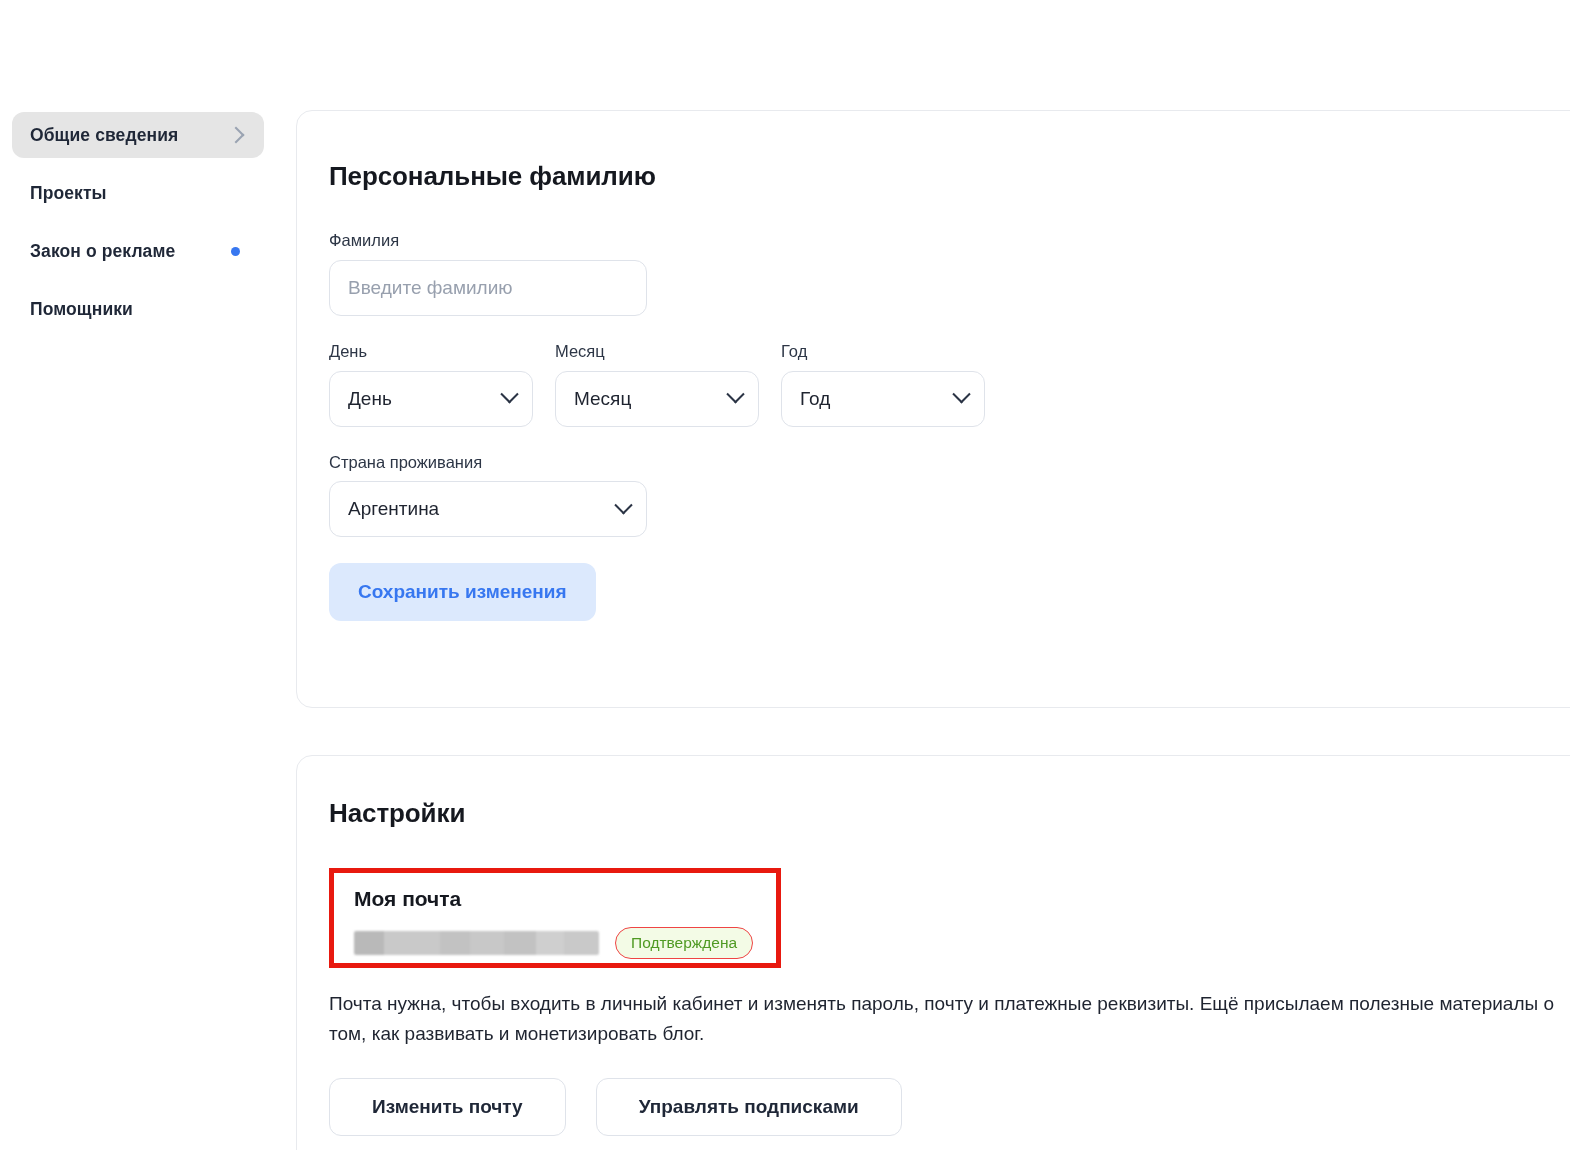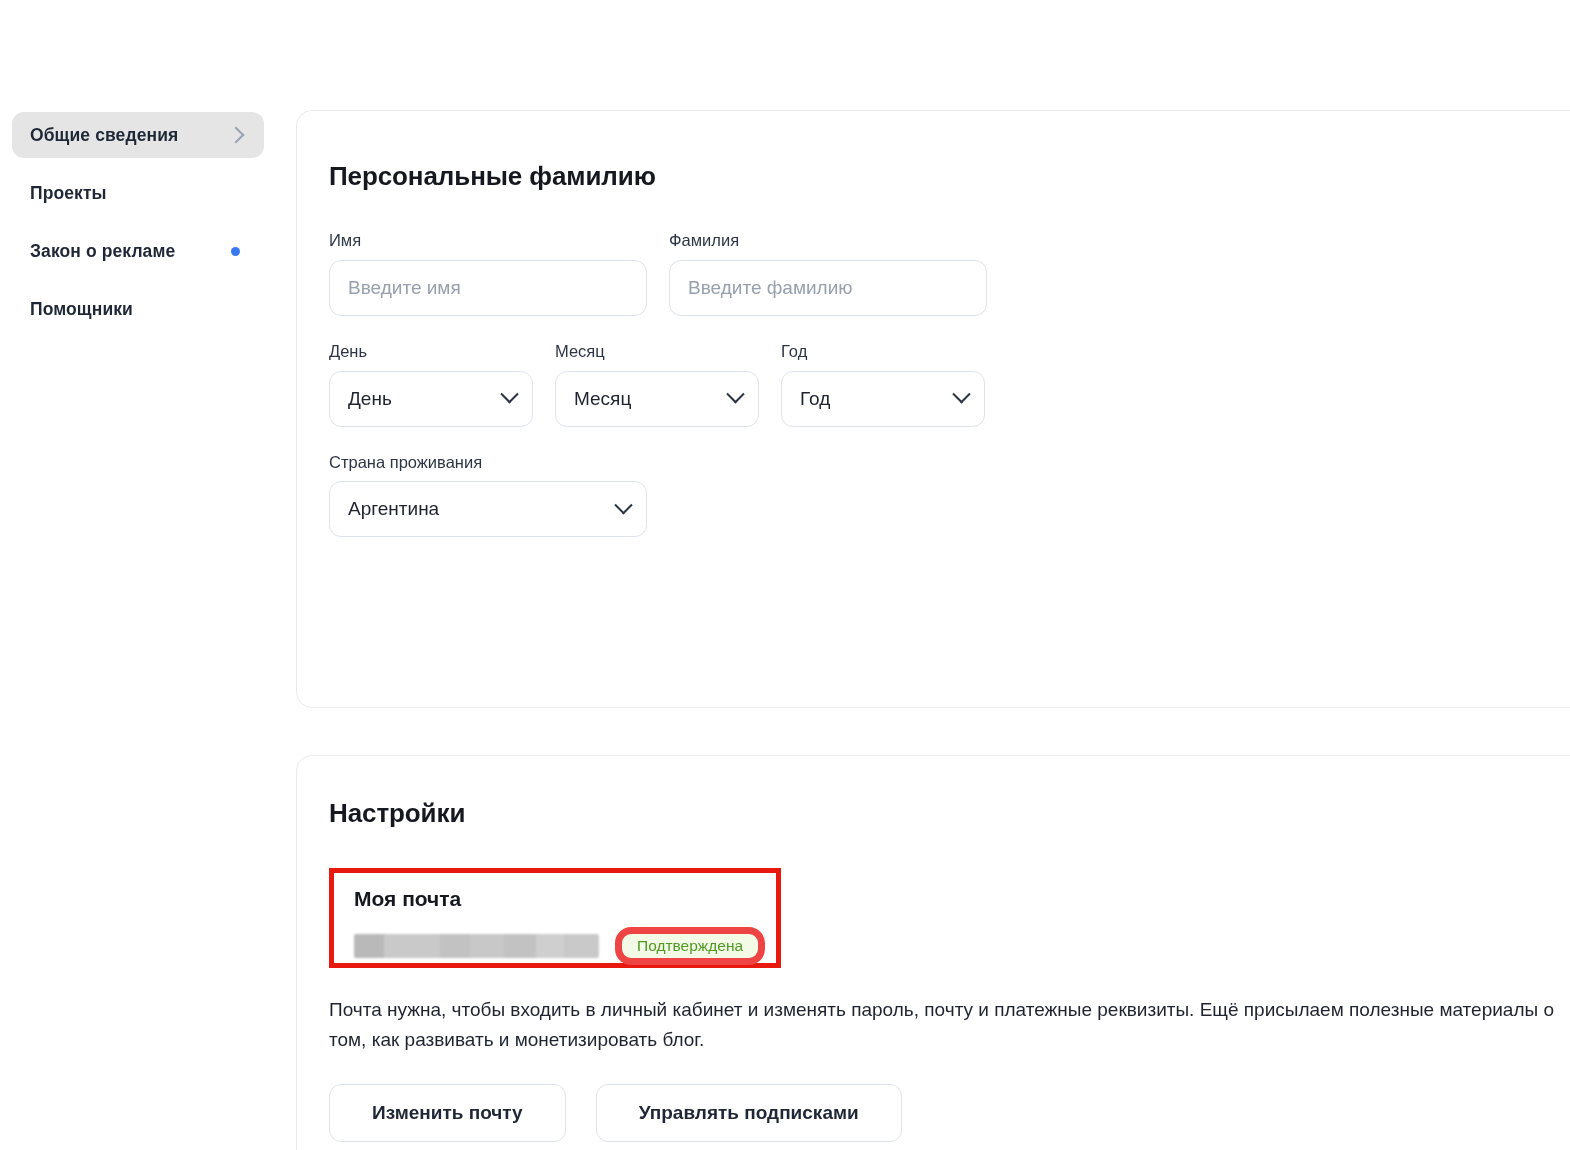--- a/index.html
+++ b/index.html
@@ -311,10 +311,6 @@
       
       <div class="row">
         <div>
-          <label class="field-label">Имя</label>
-          <div class="ctrl w-input placeholder-text">Введите имя</div>
-        </div>
-        <div>
           <label class="field-label">Фамилия</label>
           <div class="ctrl w-input placeholder-text">Введите фамилию</div>
         </div>

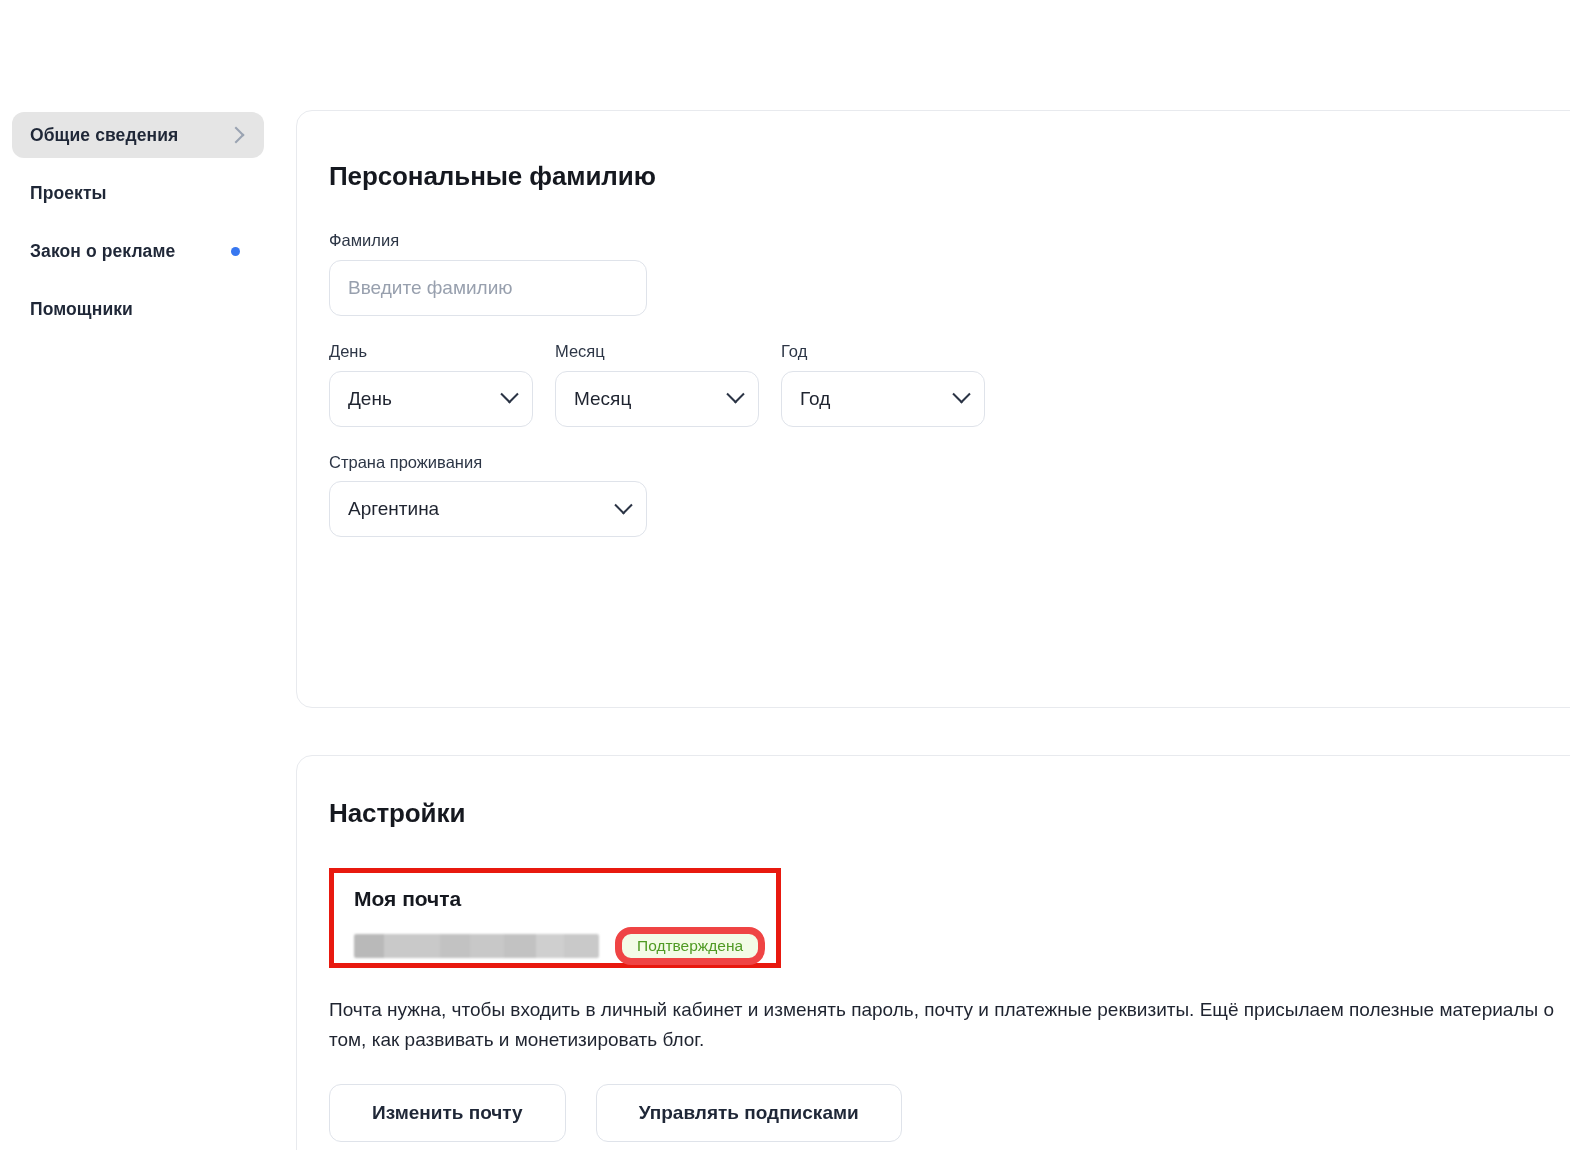--- a/index.html
+++ b/index.html
@@ -352,6 +352,7 @@
         </div>
       </div>
 
+      <button class="btn btn-primary-soft">Сохранить изменения</button>
 
     </div>
   </section>

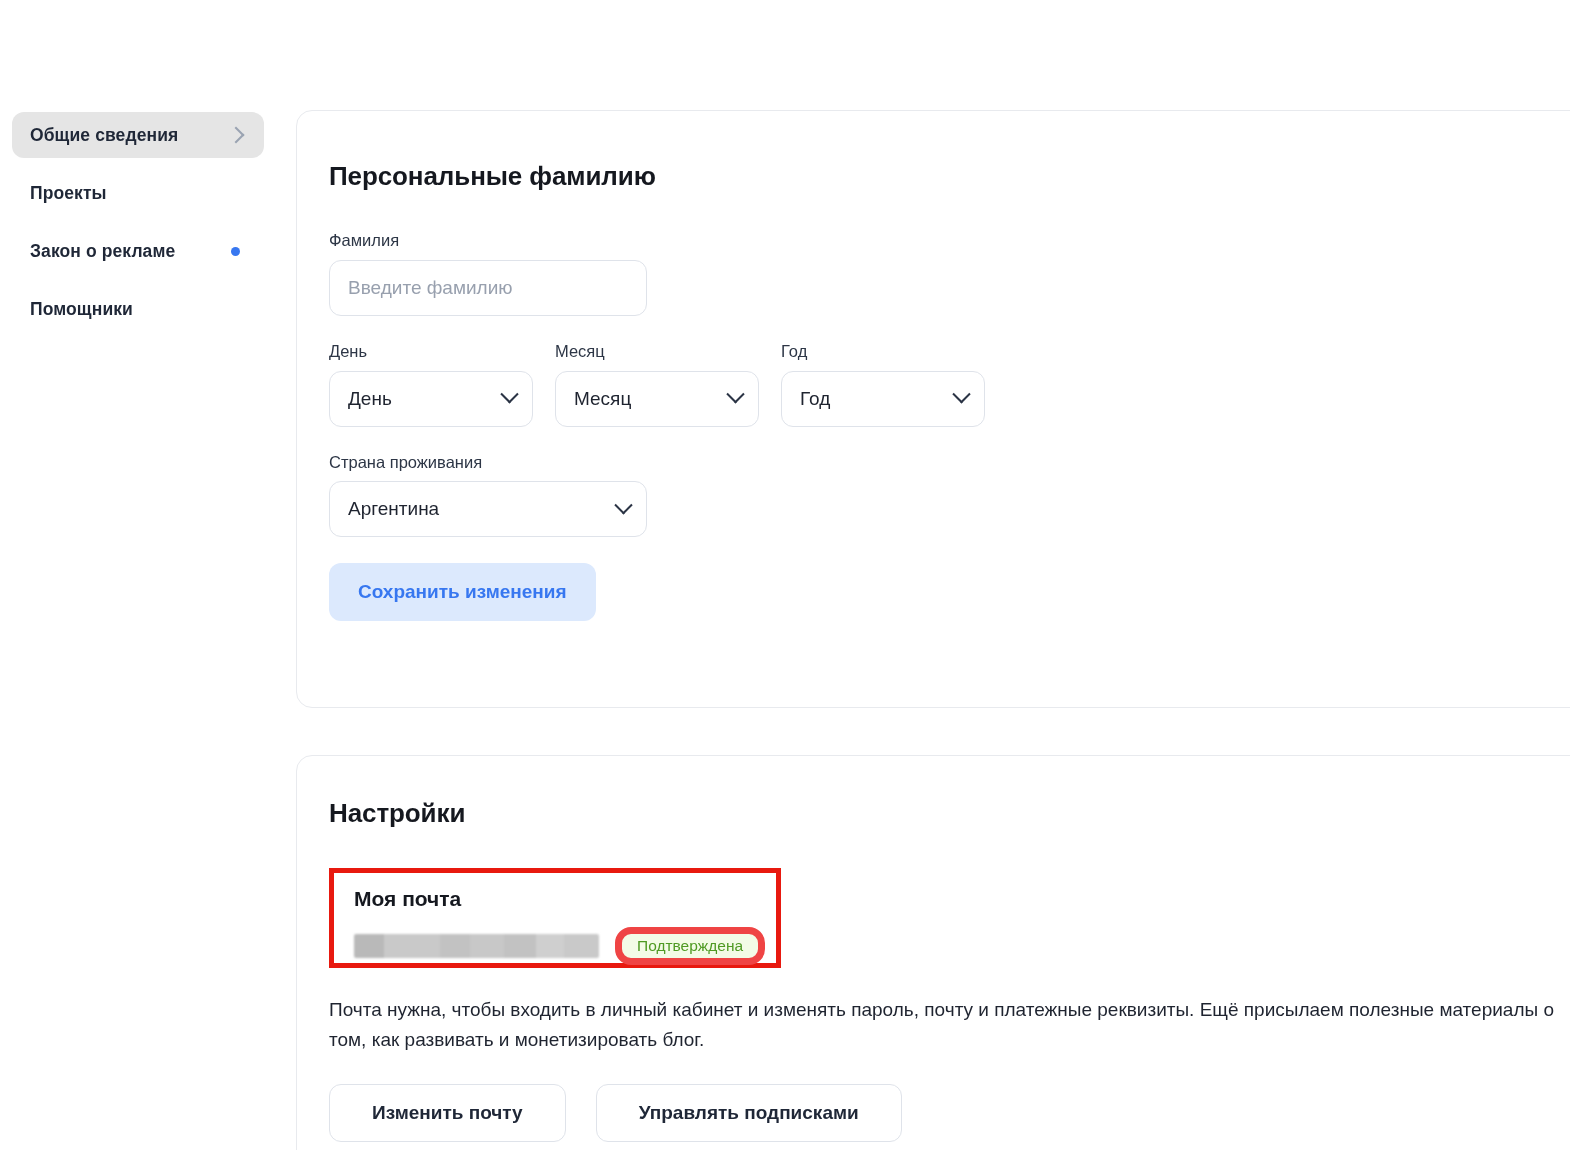--- a/index.html
+++ b/index.html
@@ -253,7 +253,7 @@
     padding: 12px 15px;
     border-radius: 16px;
     background: #f3fbe6;
-    border: 7px solid #ef4444;
+    border: 1px solid #ef4444;
     color: #4f9a23;
     font-size: 15.5px;
     white-space: nowrap;

